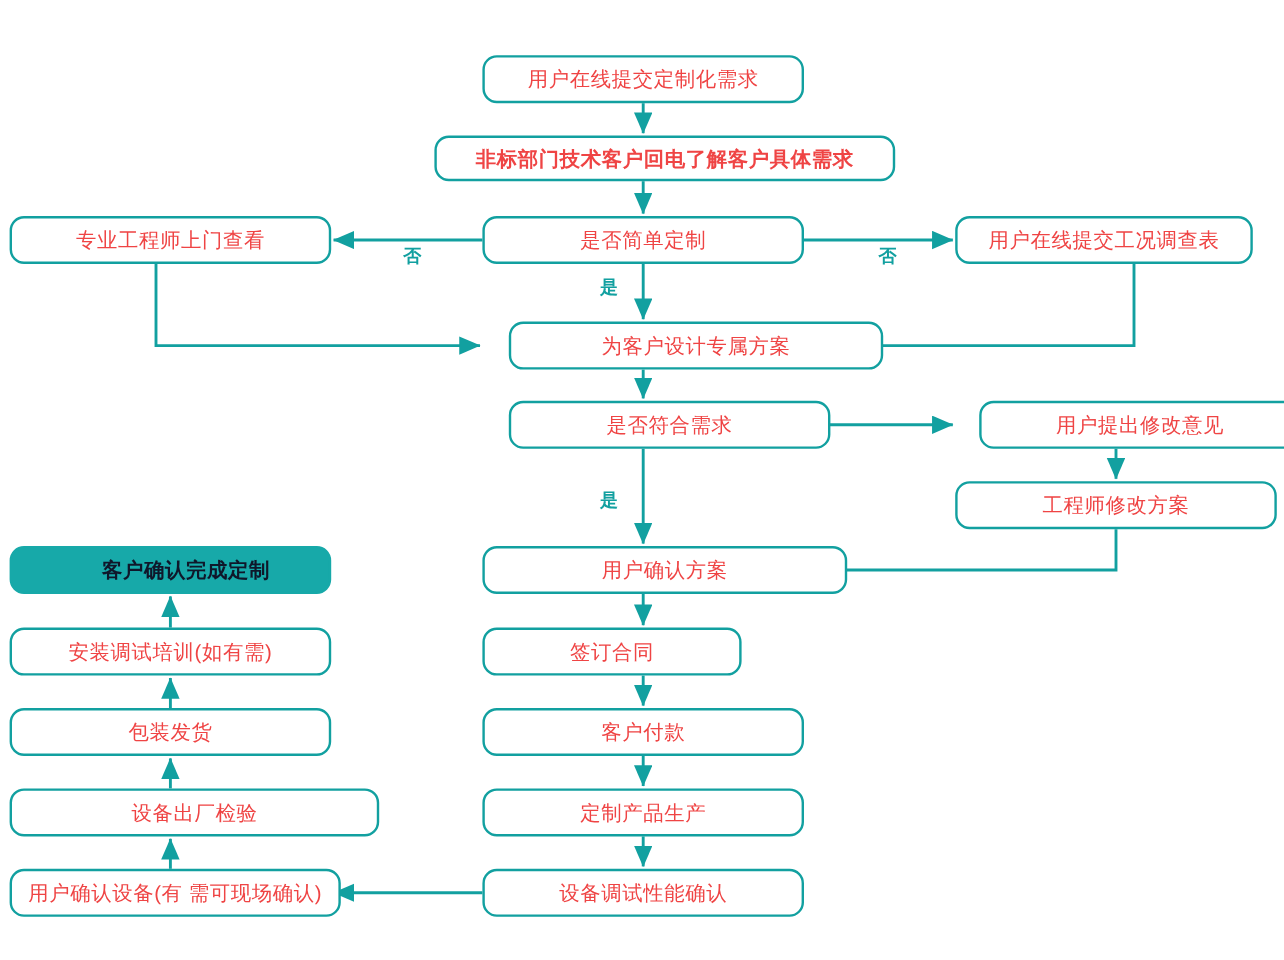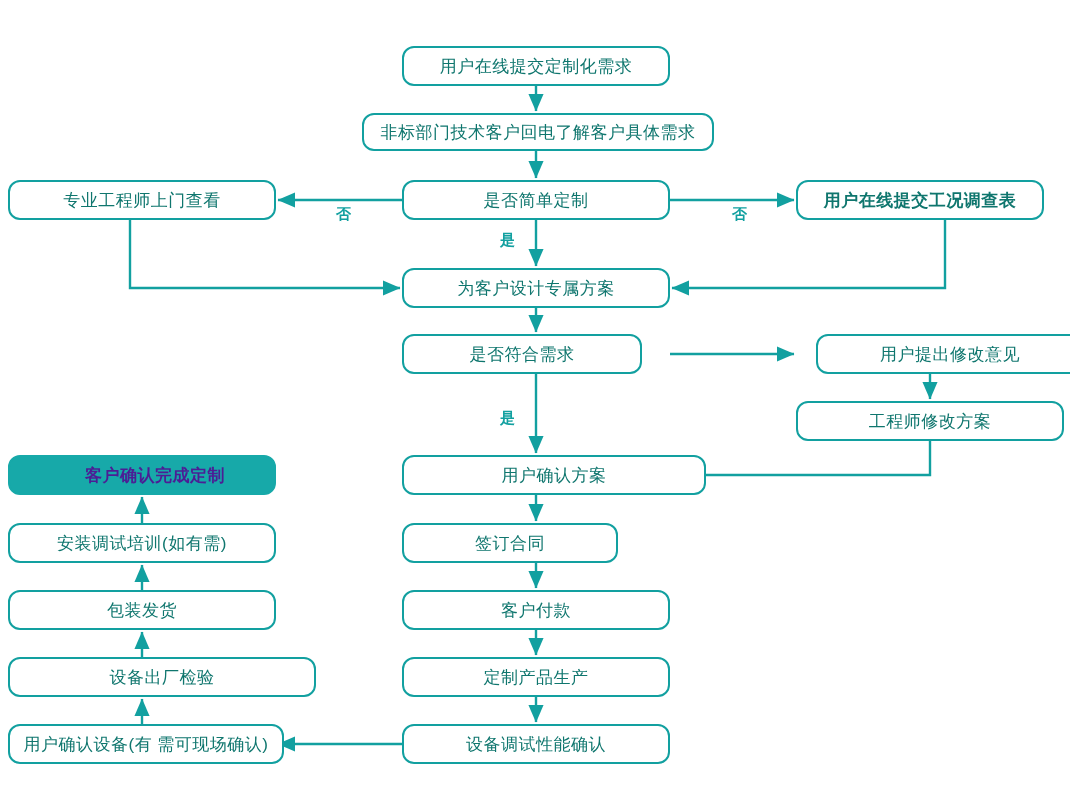--- a/index.html
+++ b/index.html
@@ -12,7 +12,7 @@
     border:2px solid #12a0a0;
     border-radius:12px;
     background:#ffffff;
-    color:#0f766e;
+    color:#ef4444;
     font-size:17px;
     line-height:1;
     display:flex;

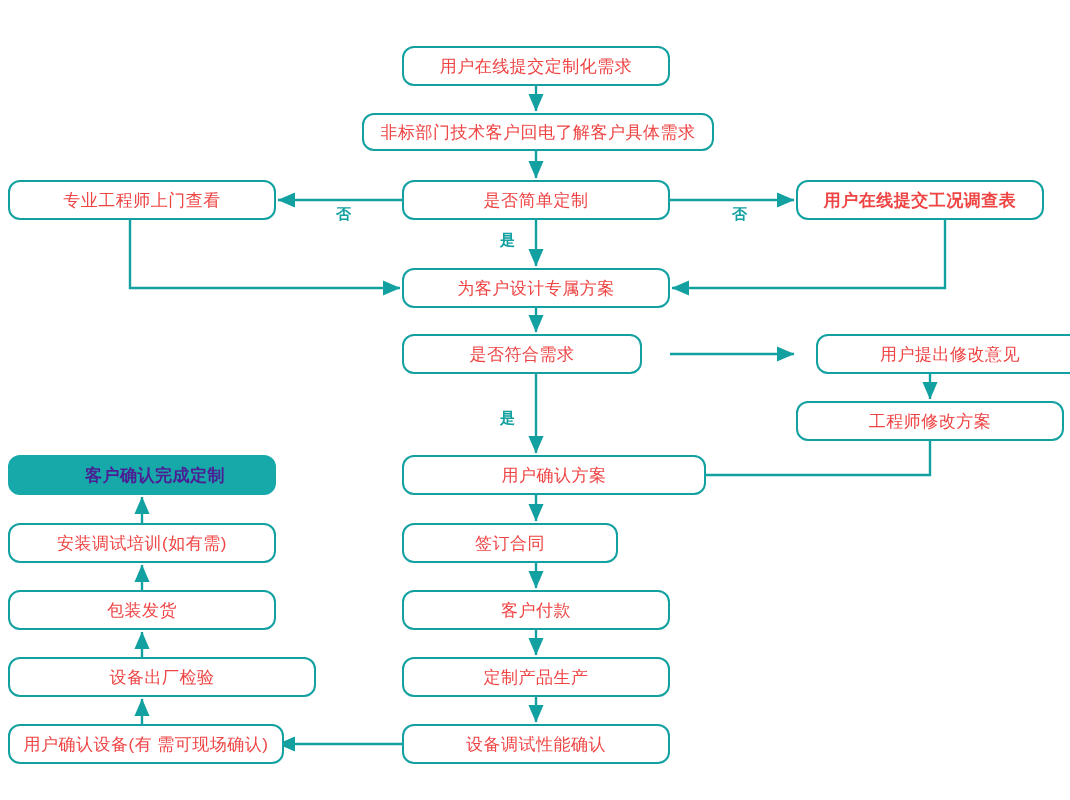--- a/index.html
+++ b/index.html
@@ -76,7 +76,7 @@
 
   <div id="node-layer">
       <div class="node" style="left: 402px; top: 46px; width: 268px; height: 40px;">用户在线提交定制化需求</div>
-      <div class="node" style="left: 362px; top: 113px; width: 352px; height: 38px;">非标部门技术客户回电了解客户具体需求</div>
+      <div class="node" style="left: 362px; top: 113px; width: 384px; height: 38px; font-weight: bold;">非标部门技术客户回电了解客户具体需求</div>
       <div class="node" style="left: 402px; top: 180px; width: 268px; height: 40px;">是否简单定制</div>
       <div class="node" style="left: 8px; top: 180px; width: 268px; height: 40px;">专业工程师上门查看</div>
       <div class="node" style="left: 796px; top: 180px; width: 248px; height: 40px; font-weight: bold;">用户在线提交工况调查表</div>

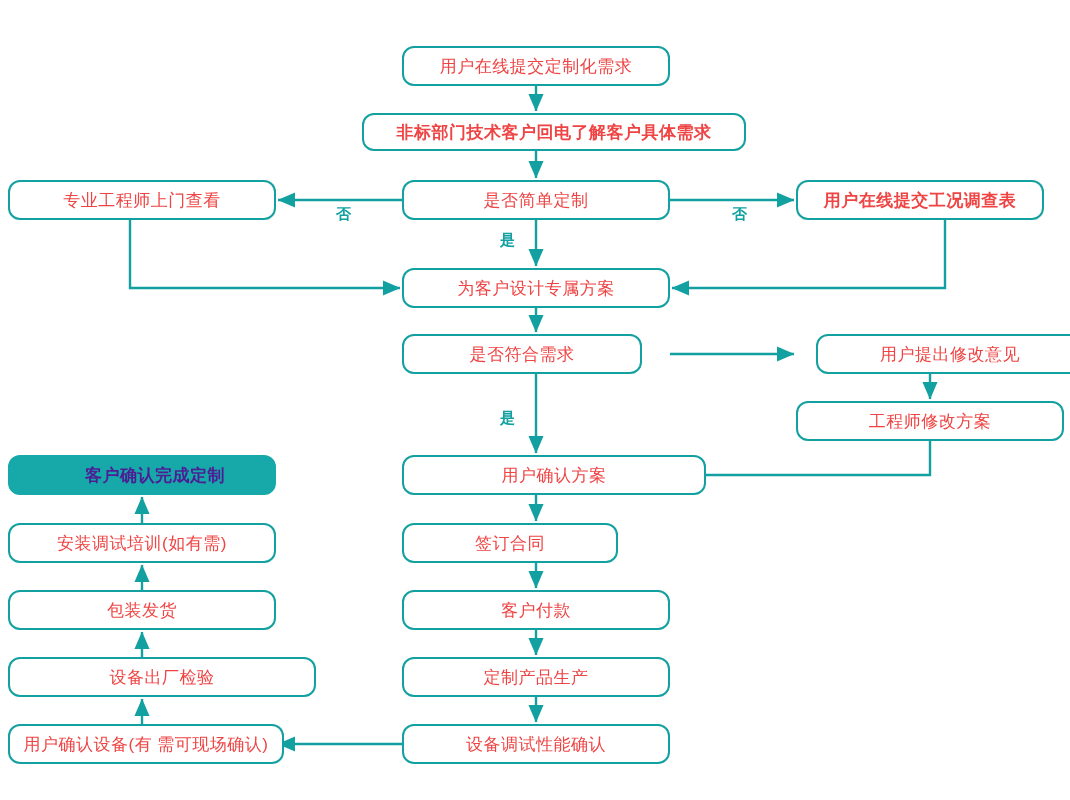--- a/index.html
+++ b/index.html
@@ -79,7 +79,7 @@
       <div class="node" style="left: 362px; top: 113px; width: 384px; height: 38px; font-weight: bold;">非标部门技术客户回电了解客户具体需求</div>
       <div class="node" style="left: 402px; top: 180px; width: 268px; height: 40px;">是否简单定制</div>
       <div class="node" style="left: 8px; top: 180px; width: 268px; height: 40px;">专业工程师上门查看</div>
-      <div class="node" style="left: 796px; top: 180px; width: 248px; height: 40px; font-weight: bold;">用户在线提交工况调查表</div>
+      <div class="node" style="left: 796px; top: 180px; width: 248px; height: 40px;">用户在线提交工况调查表</div>
       <div class="node" style="left: 402px; top: 268px; width: 268px; height: 40px;">为客户设计专属方案</div>
       <div class="node" style="left: 402px; top: 334px; width: 240px; height: 40px;">是否符合需求</div>
       <div class="node" style="left: 796px; top: 334px; width: 268px; height: 40px; margin-left: 20px;">用户提出修改意见</div>

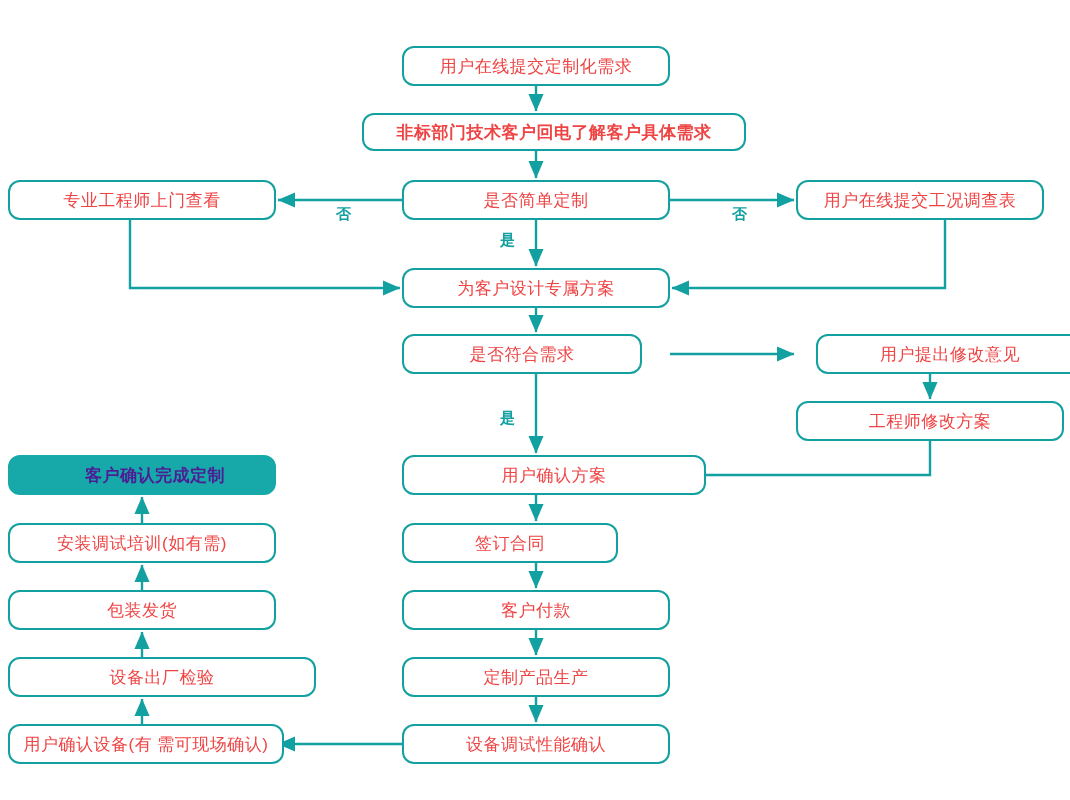--- a/index.html
+++ b/index.html
@@ -80,7 +80,7 @@
       <div class="node" style="left: 402px; top: 180px; width: 268px; height: 40px;">是否简单定制</div>
       <div class="node" style="left: 8px; top: 180px; width: 268px; height: 40px;">专业工程师上门查看</div>
       <div class="node" style="left: 796px; top: 180px; width: 248px; height: 40px;">用户在线提交工况调查表</div>
-      <div class="node" style="left: 402px; top: 268px; width: 268px; height: 40px;">为客户设计专属方案</div>
+      <div class="node" style="left: 424px; top: 268px; width: 312px; height: 40px;">为客户设计专属方案</div>
       <div class="node" style="left: 402px; top: 334px; width: 240px; height: 40px;">是否符合需求</div>
       <div class="node" style="left: 796px; top: 334px; width: 268px; height: 40px; margin-left: 20px;">用户提出修改意见</div>
       <div class="node" style="left: 796px; top: 401px; width: 268px; height: 40px;">工程师修改方案</div>

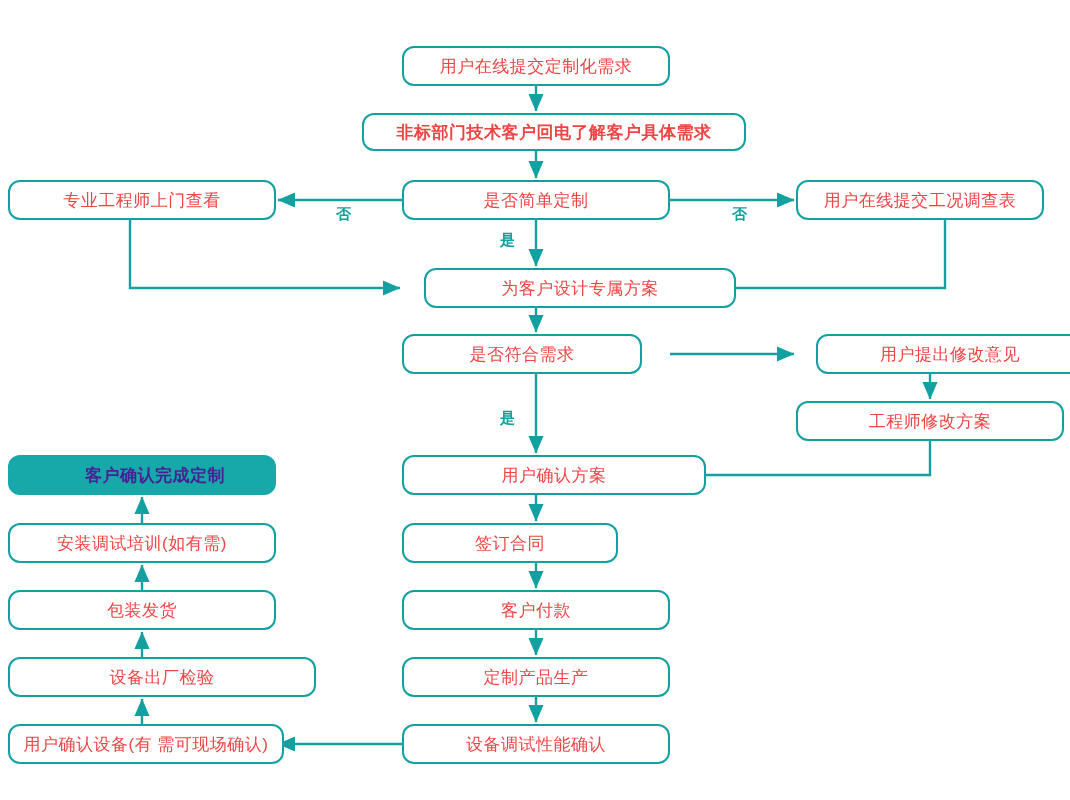--- a/index.html
+++ b/index.html
@@ -81,7 +81,7 @@
       <div class="node" style="left: 8px; top: 180px; width: 268px; height: 40px;">专业工程师上门查看</div>
       <div class="node" style="left: 796px; top: 180px; width: 248px; height: 40px;">用户在线提交工况调查表</div>
       <div class="node" style="left: 424px; top: 268px; width: 312px; height: 40px;">为客户设计专属方案</div>
-      <div class="node" style="left: 402px; top: 334px; width: 240px; height: 40px;">是否符合需求</div>
+      <div class="node" style="left: 424px; top: 334px; width: 268px; height: 40px;">是否符合需求</div>
       <div class="node" style="left: 796px; top: 334px; width: 268px; height: 40px; margin-left: 20px;">用户提出修改意见</div>
       <div class="node" style="left: 796px; top: 401px; width: 268px; height: 40px;">工程师修改方案</div>
       <div class="node" style="left: 402px; top: 455px; width: 304px; height: 40px;">用户确认方案</div>

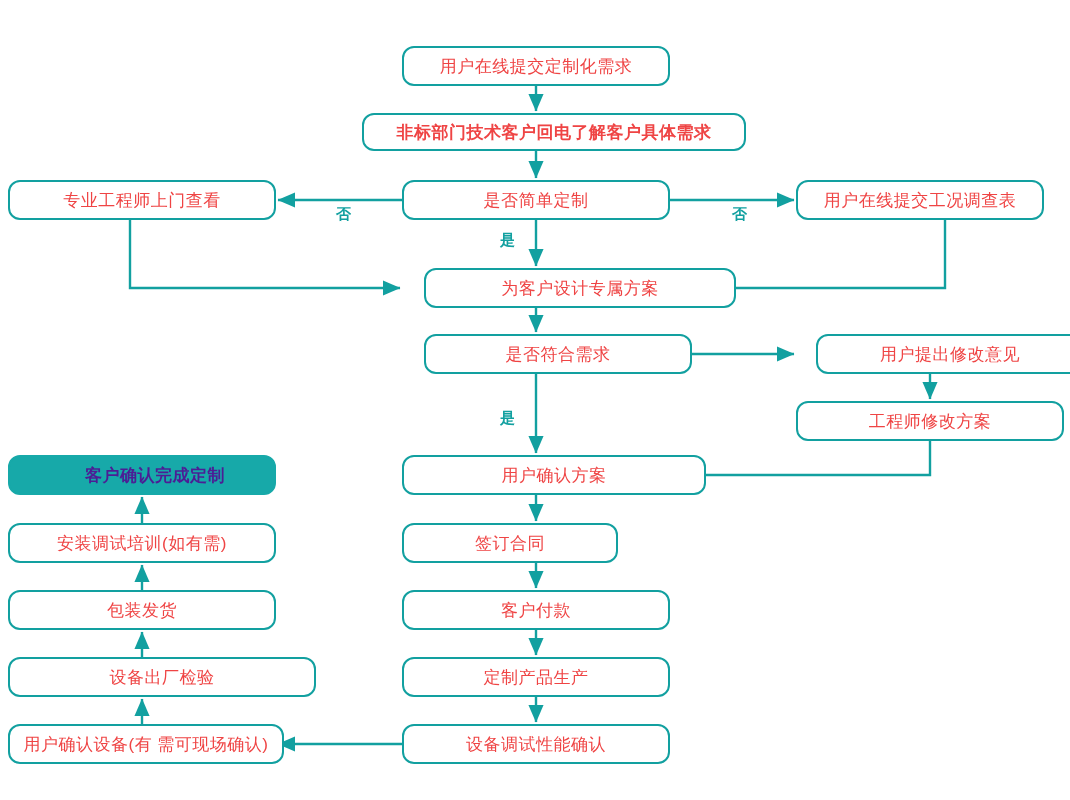--- a/index.html
+++ b/index.html
@@ -25,7 +25,7 @@
   .node.filled{
     background:#17a9a9;
     border-color:#17a9a9;
-    color:#4c1d95;
+    color:#0f172a;
     font-weight:bold;
     padding-left:26px;
   }

